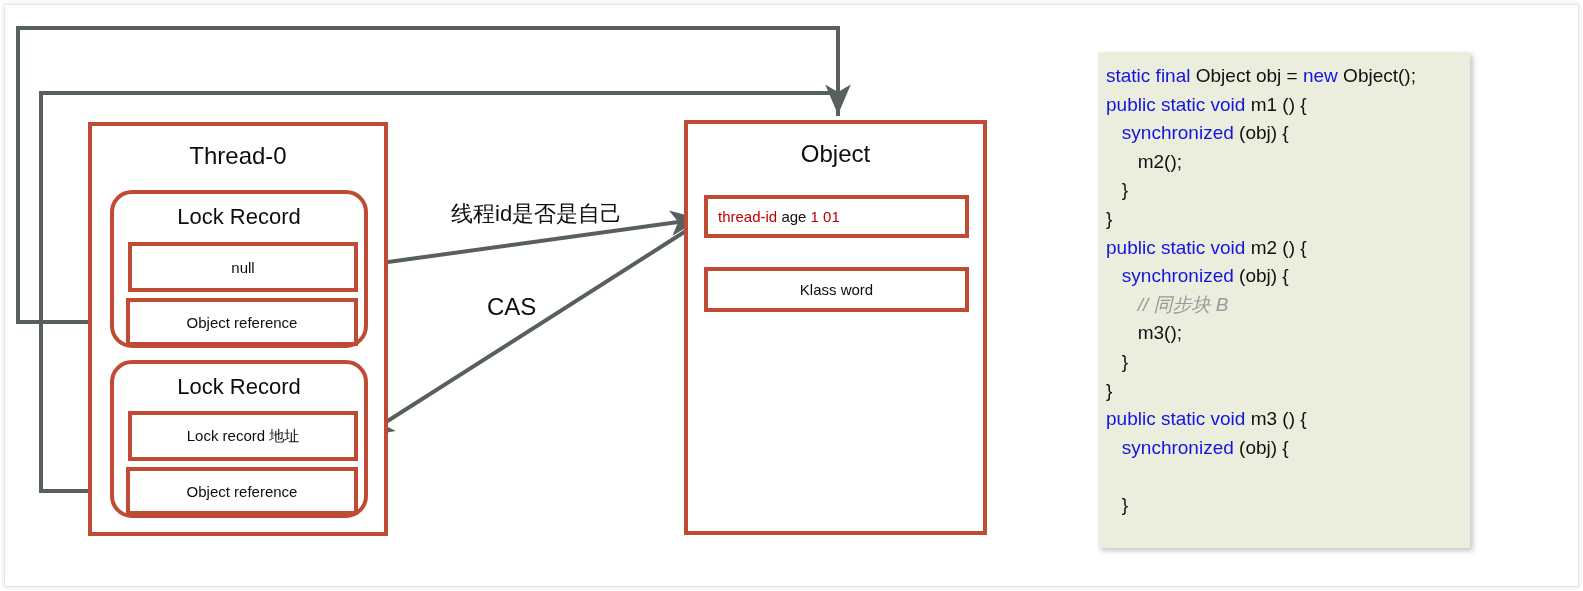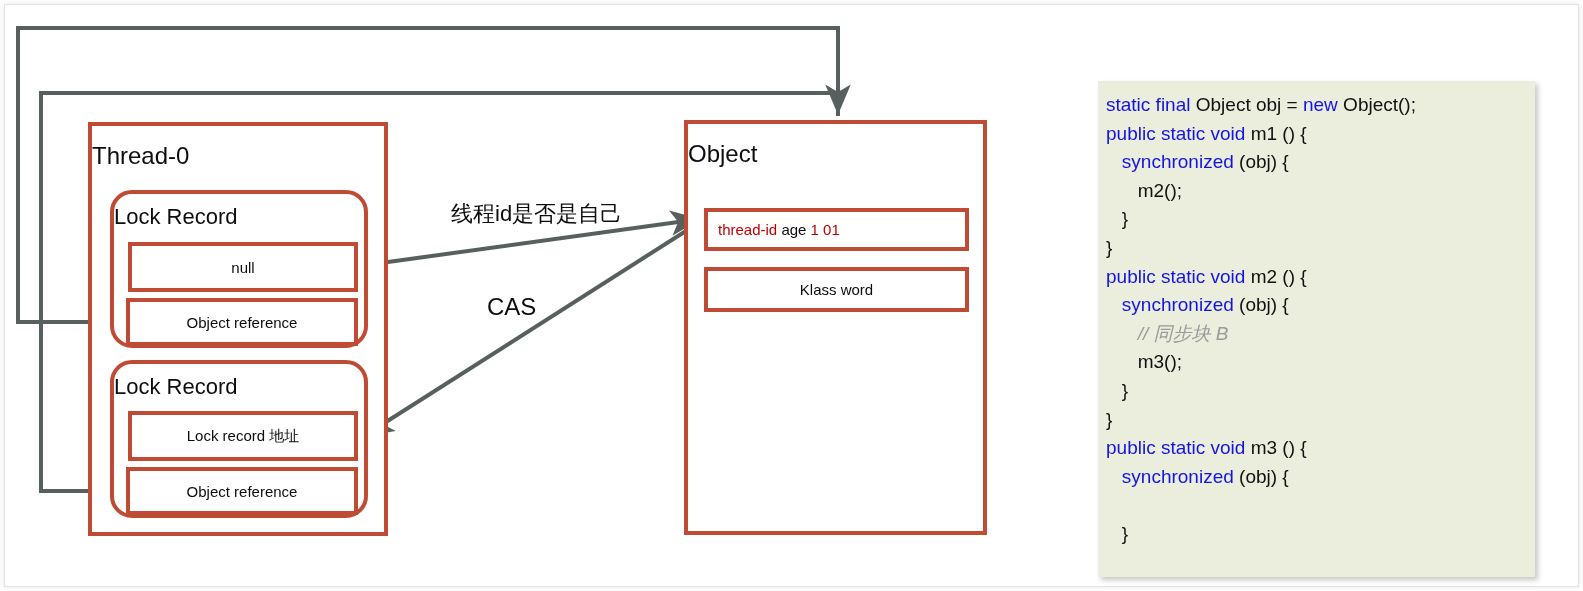--- a/index.html
+++ b/index.html
@@ -72,7 +72,7 @@
     position:absolute;
     left:1098px;
     top:52px;
-    width:437px;
+    width:372px;
     height:496px;
     background:#ebeedd;
     box-shadow:3px 3px 5px rgba(0,0,0,0.22);
@@ -83,7 +83,6 @@
     line-height:28.6px;
     color:#111111;
     overflow:hidden;
-    margin-top:29px;
   }
   #code-panel .ln{white-space:pre;}
   .kw{color:#1414e0;}

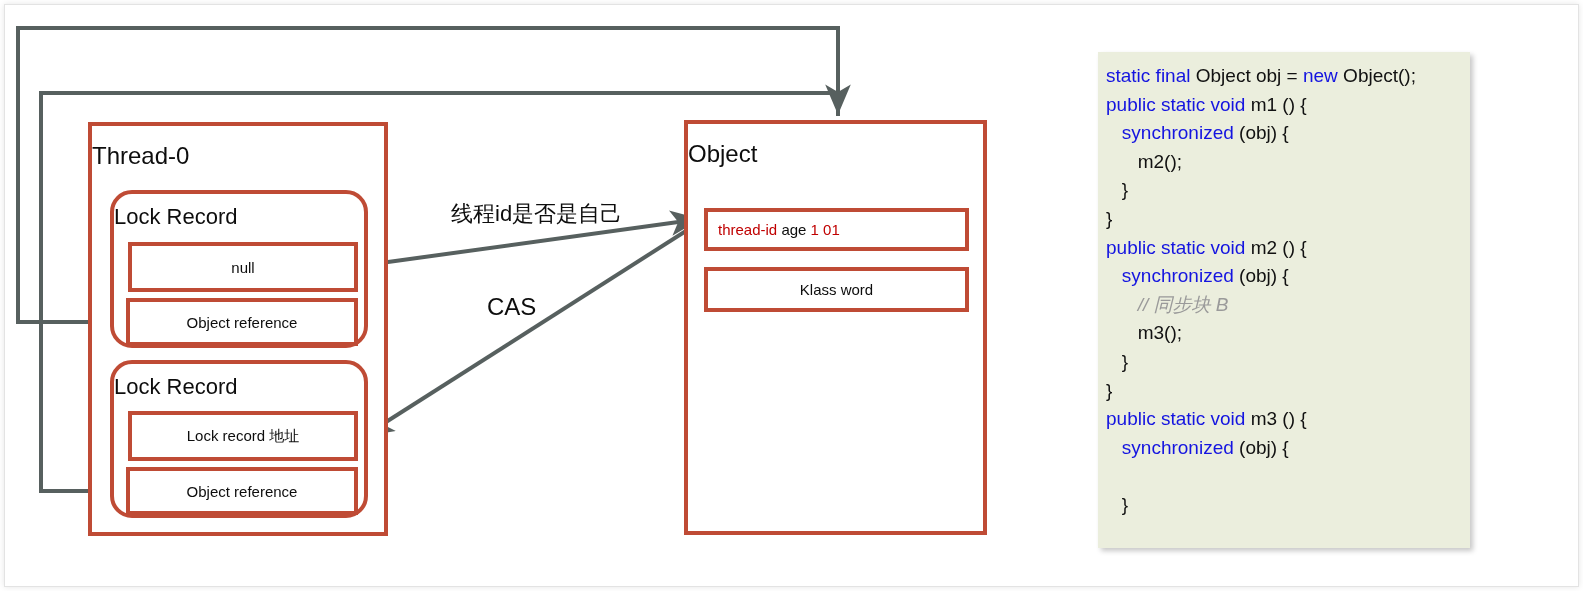--- a/index.html
+++ b/index.html
@@ -51,6 +51,7 @@
   .box-title{
     position:absolute;
     width:100%;
+    text-align:center;
     color:#0d0d0d;
     font-weight:400;
   }

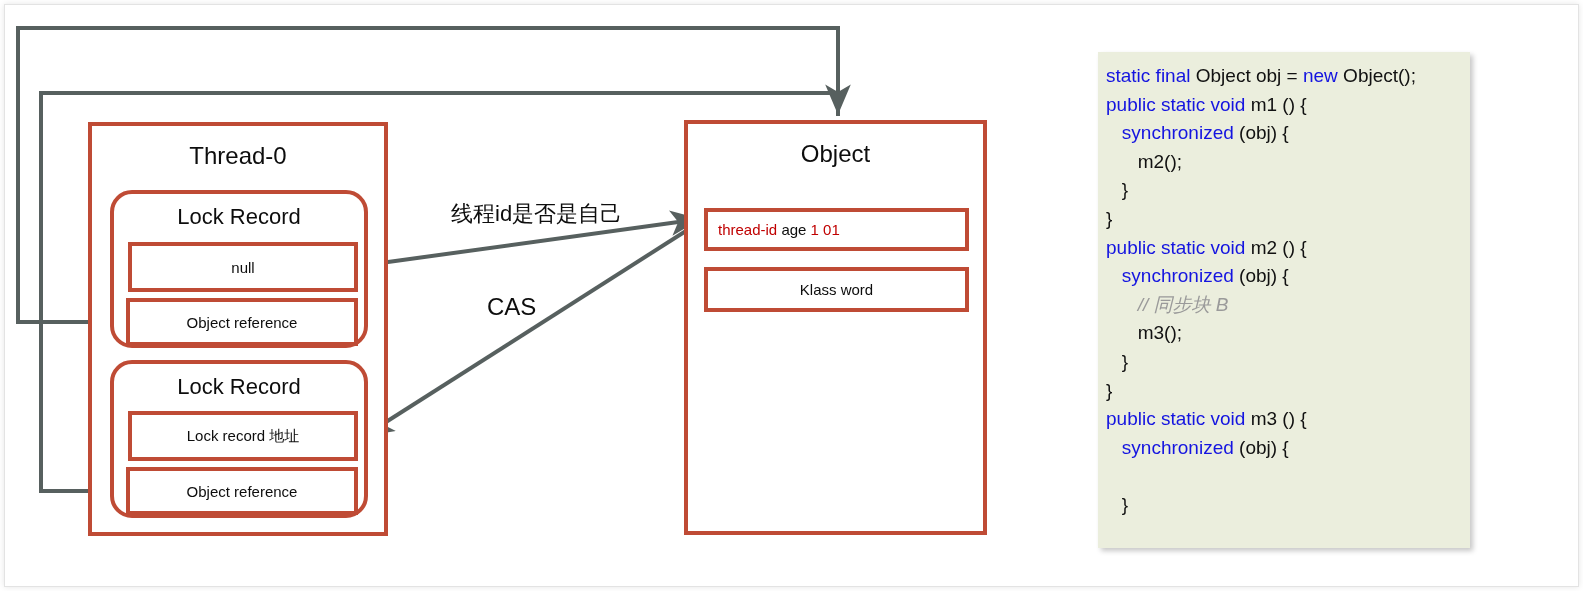--- a/index.html
+++ b/index.html
@@ -135,7 +135,7 @@
       <div class="box-title title-lg" style="top:16px;">Object</div>
     </div>
 
-    <div class="slot left" style="left:704px; top:208px; width:265px; height:43px;">
+    <div class="slot left" style="left:704px; top:195px; width:265px; height:43px;">
       <span class="red">thread-id</span>
         <span>&nbsp;</span>
         <span>age</span>

